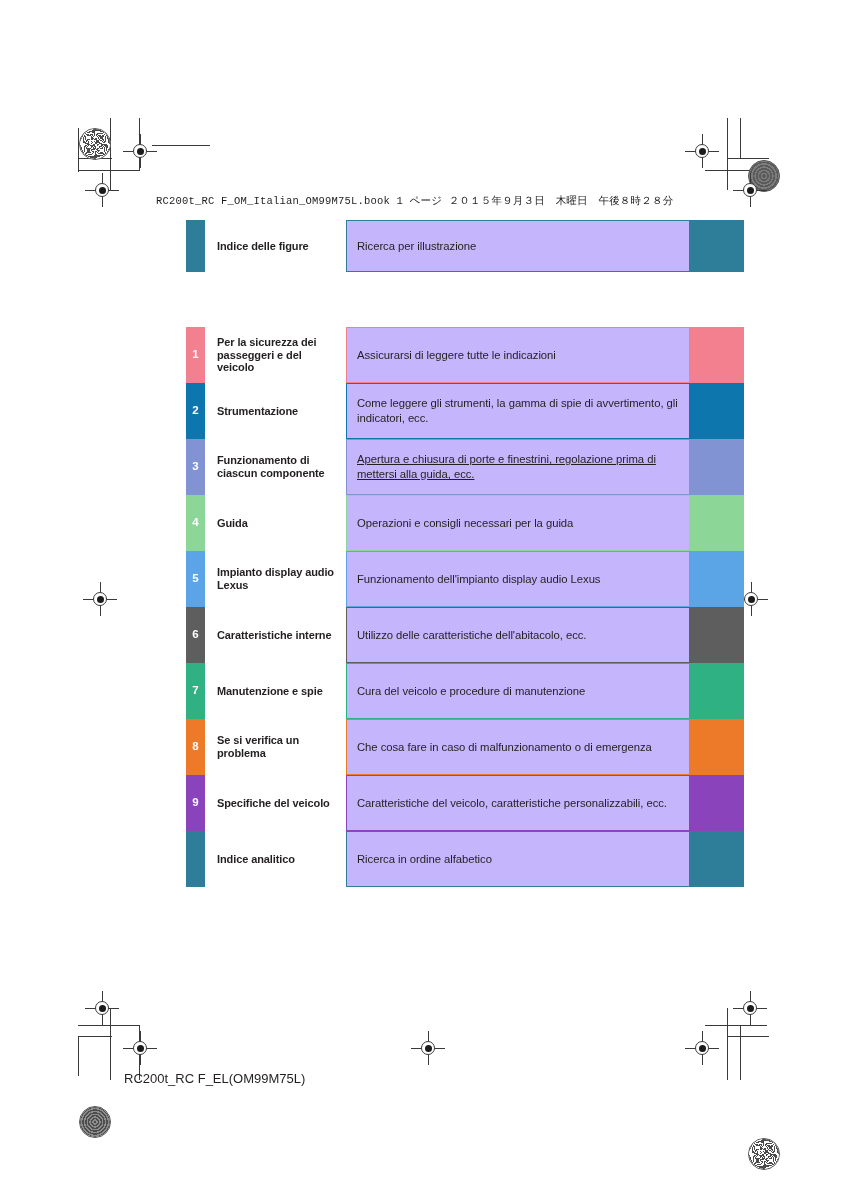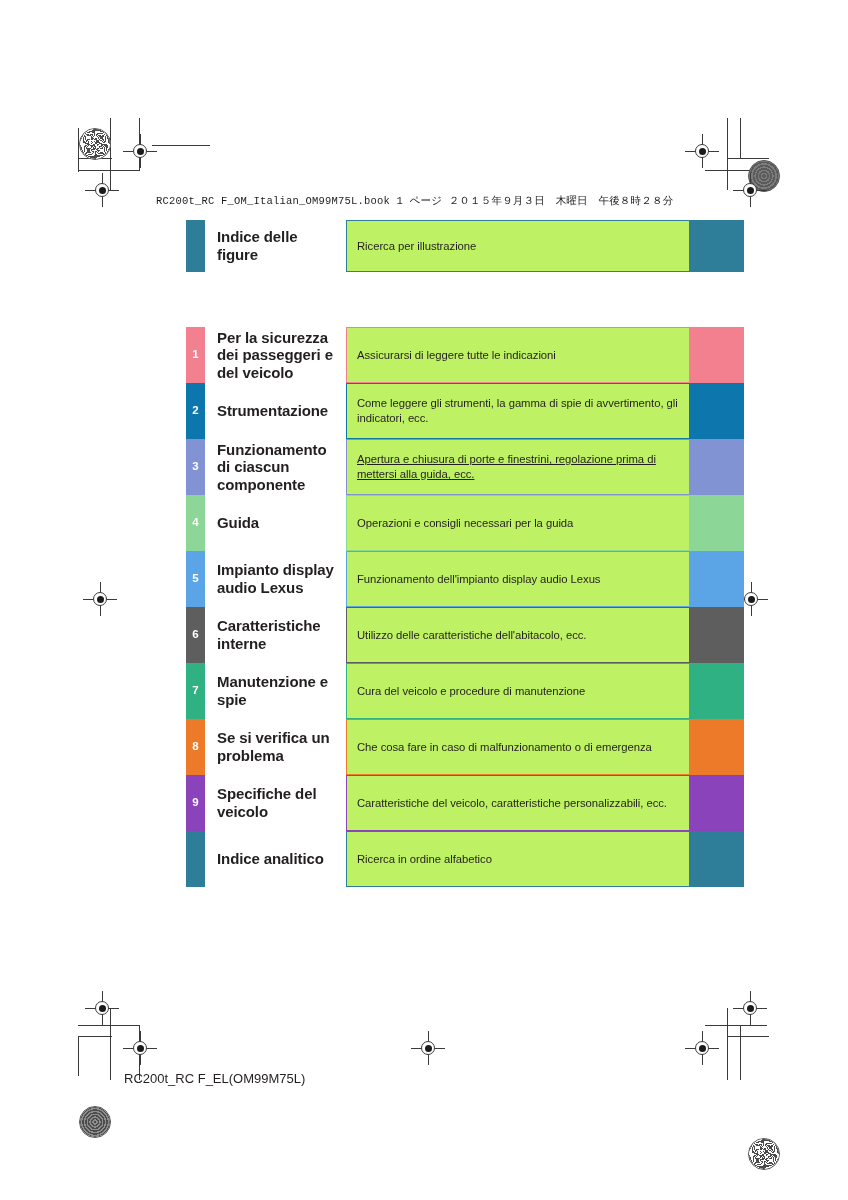--- a/index.html
+++ b/index.html
@@ -104,7 +104,7 @@
     flex: 0 0 141px;
     padding: 0 6px 0 12px;
     display: flex; align-items: center;
-    font-size: 15px; font-weight: 600; line-height: 1.17;
+    font-size: 11px; font-weight: 600; line-height: 1.17;
     letter-spacing: -0.1px;
     color: #231f20;
   }

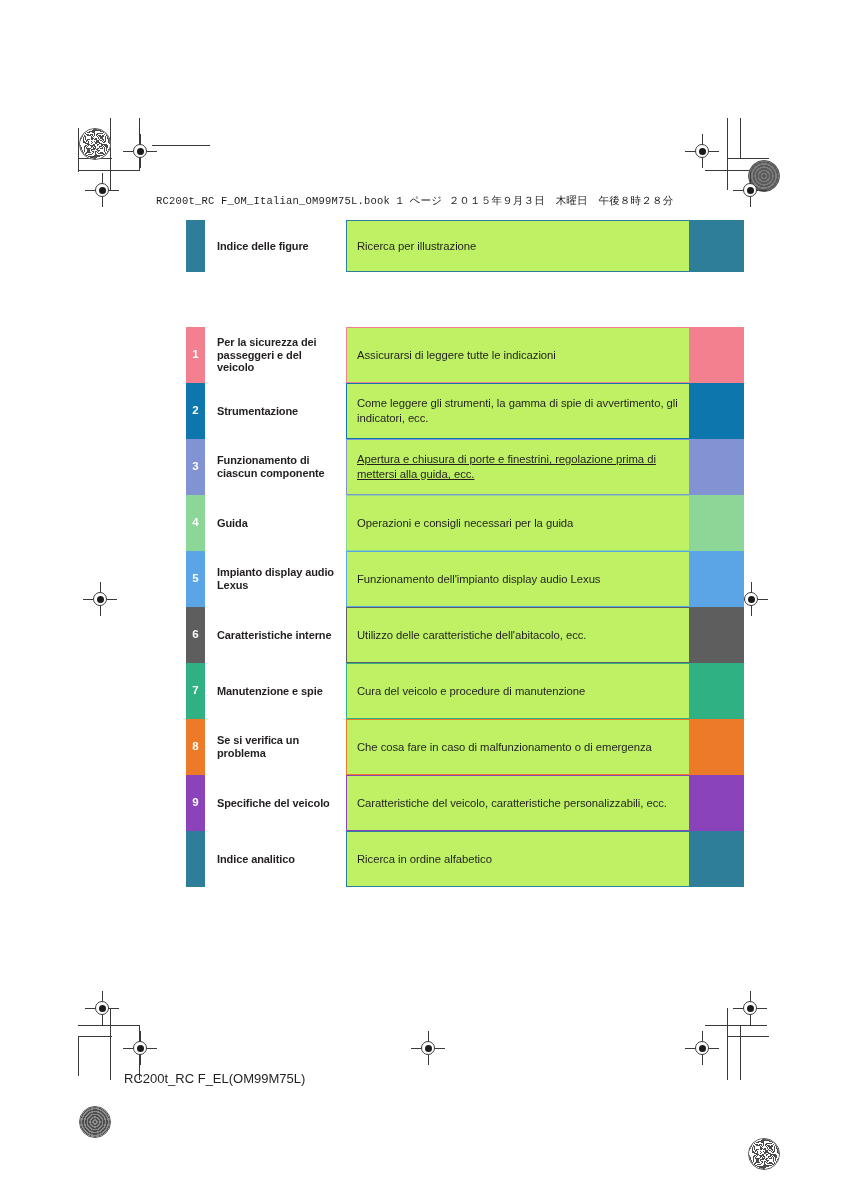--- a/index.html
+++ b/index.html
@@ -115,7 +115,7 @@
     border: 1px solid #c9d7dd; border-right: none;
     padding: 0 10px;
     font-size: 11.3px; line-height: 1.32; color: #231f20;
-    background: #bef264;
+    background: #c4b5fd;
     letter-spacing: -0.05px;
   }
   .swatch-wrap { flex: 0 0 55px; display: flex; flex-direction: column; }

